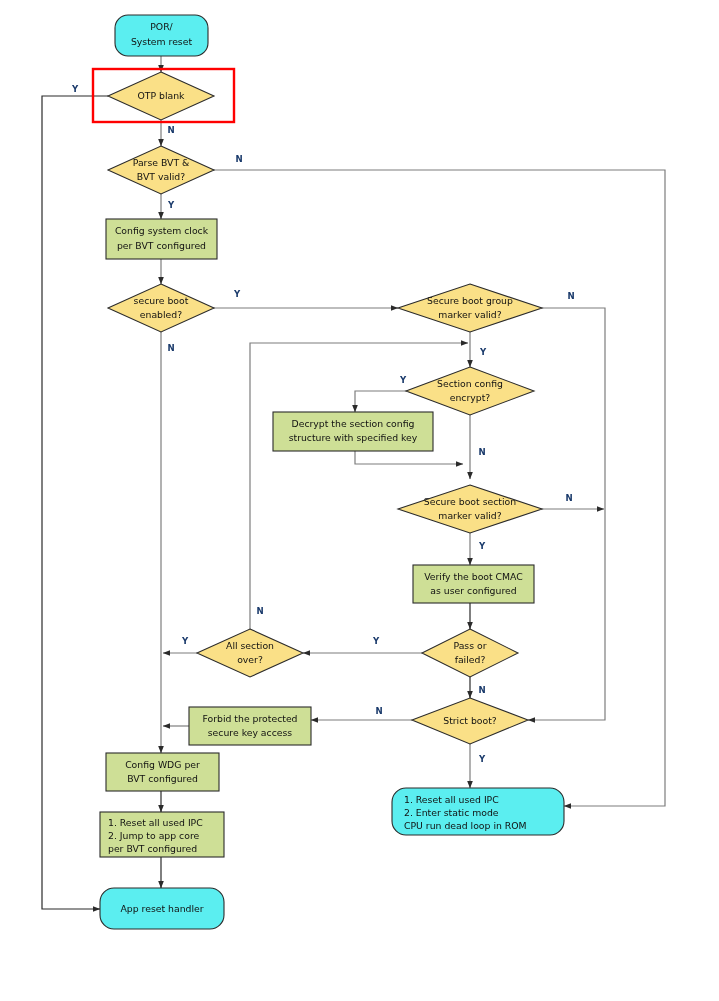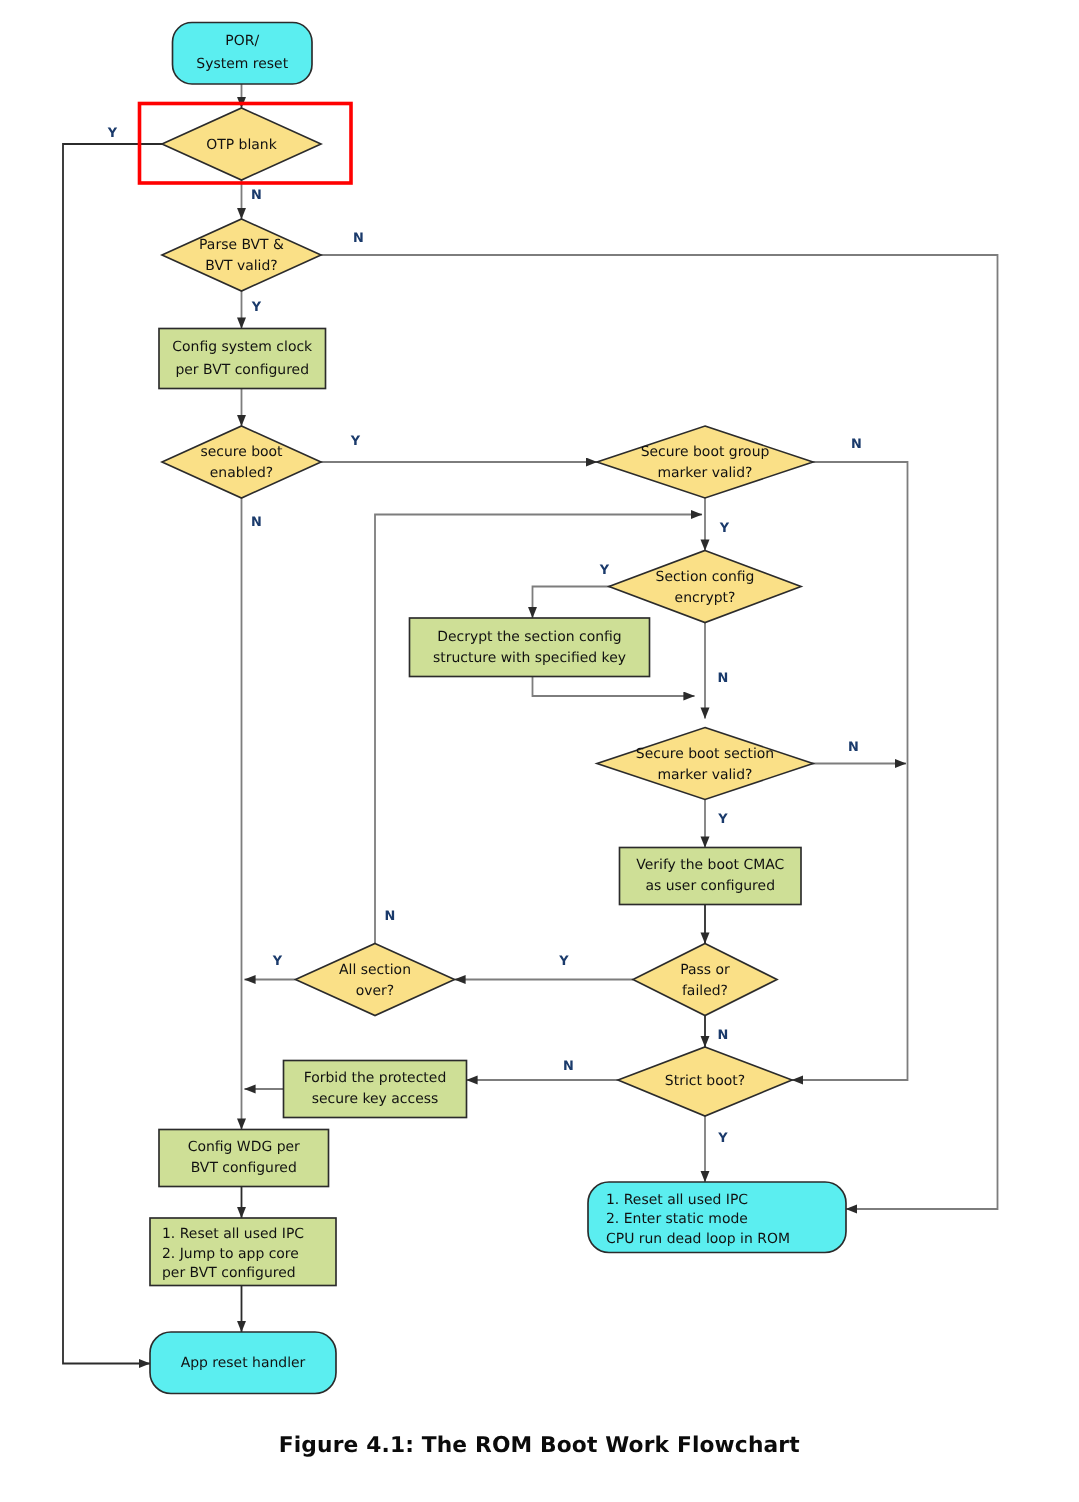--- a/index.html
+++ b/index.html
@@ -212,7 +212,6 @@
 
   </svg>
 
-  <div class="caption" style="top:956px;">Figure 4.1: The ROM Boot Work Flowchart</div>
 
 </div>
 

